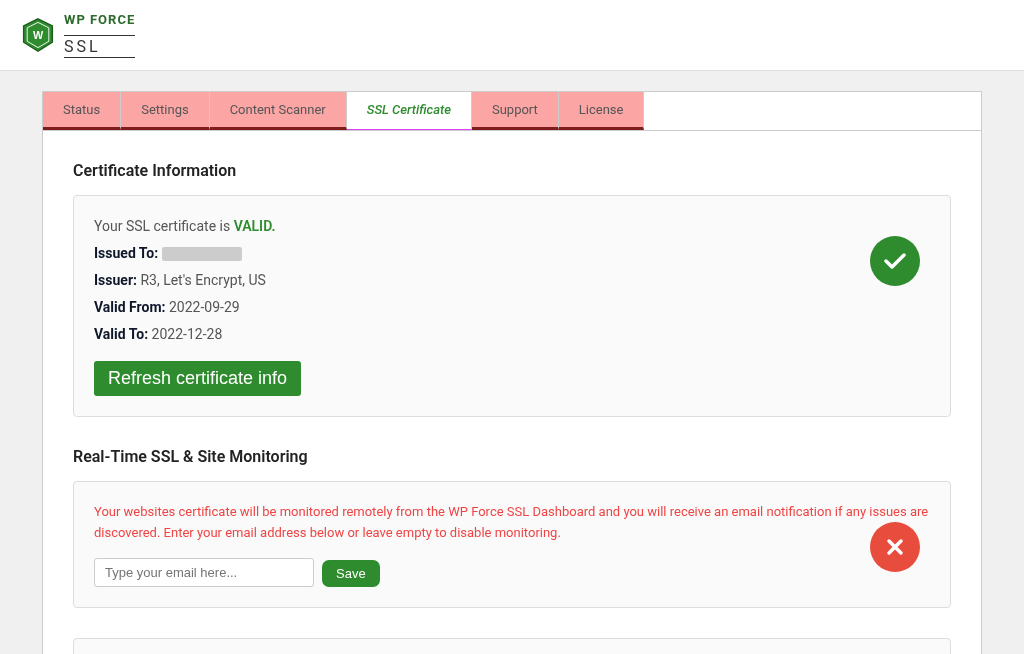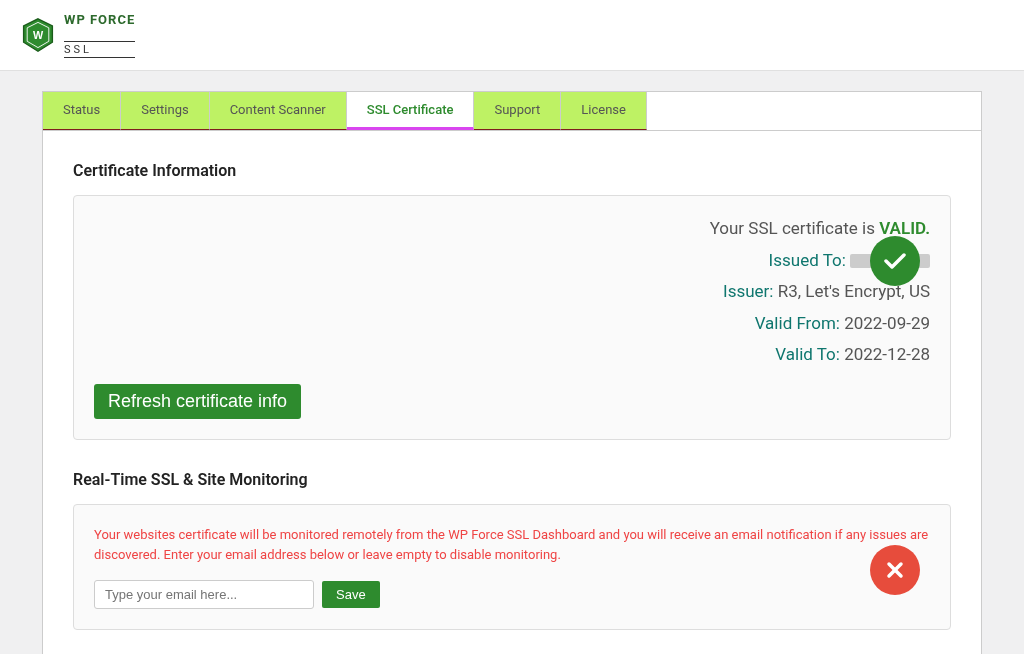--- a/index.html
+++ b/index.html
@@ -188,7 +188,7 @@
     </svg>
     <div>
       <div style="font-size:13px;font-weight:700;color:#2d6a2d;letter-spacing:1px;">WP FORCE</div>
-      <div style="font-size:11px;letter-spacing:3px;color:#333;border-top:1px solid #333;border-bottom:1px solid #333;padding:1px 0;margin-top:14px;">SSL</div>
+      <div style="font-size:16px;letter-spacing:3px;color:#333;border-top:1px solid #333;border-bottom:1px solid #333;padding:1px 0;margin-top:8px;">SSL</div>
     </div>
   </div>
 </div>

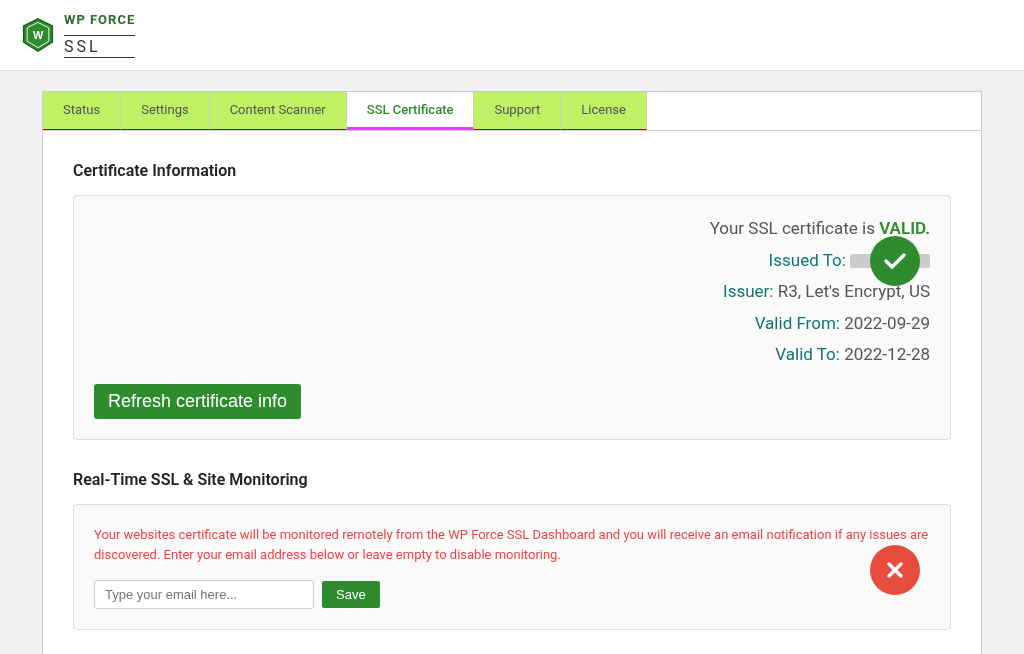--- a/index.html
+++ b/index.html
@@ -44,8 +44,8 @@
       font-size: 13px;
       color: #555;
       border-right: 1px solid #ccc;
-      background: #bef264;
-      border-bottom: 1px solid #7f1d1d;
+      background: #fca5a5;
+      border-bottom: 3px solid #7f1d1d;
     }
     .tab.active {
       background: #fff;

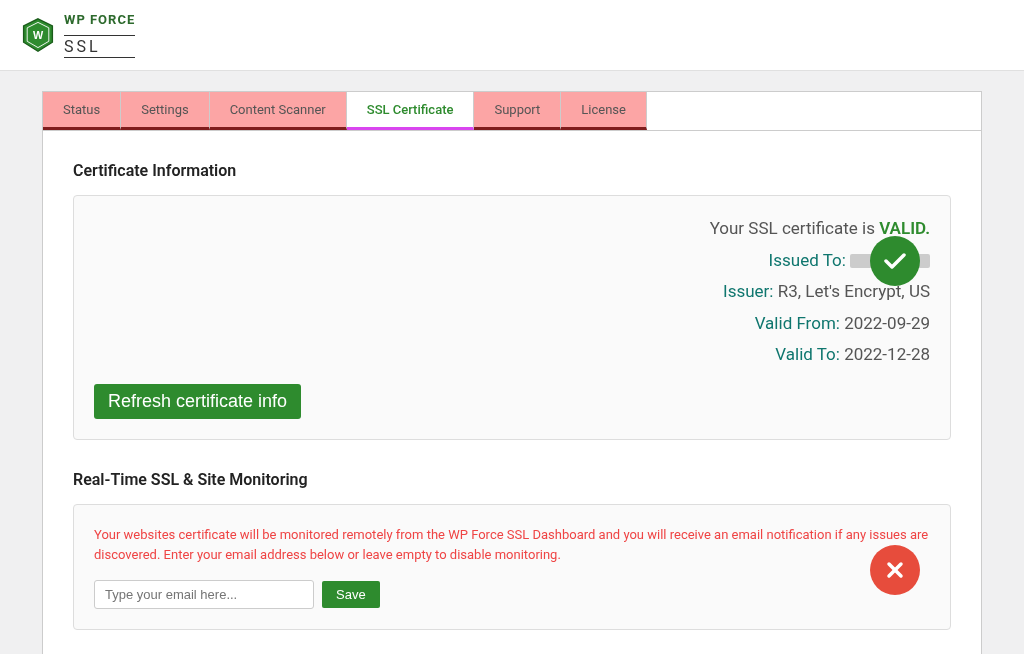--- a/index.html
+++ b/index.html
@@ -50,8 +50,9 @@
     .tab.active {
       background: #fff;
       color: #2e8b2e;
-      border-bottom: 3px solid #d946ef;
+      border-bottom: 1px solid #d946ef;
       font-weight: 500;
+      font-style: italic;
     }
     .content-area {
       background: #fff;

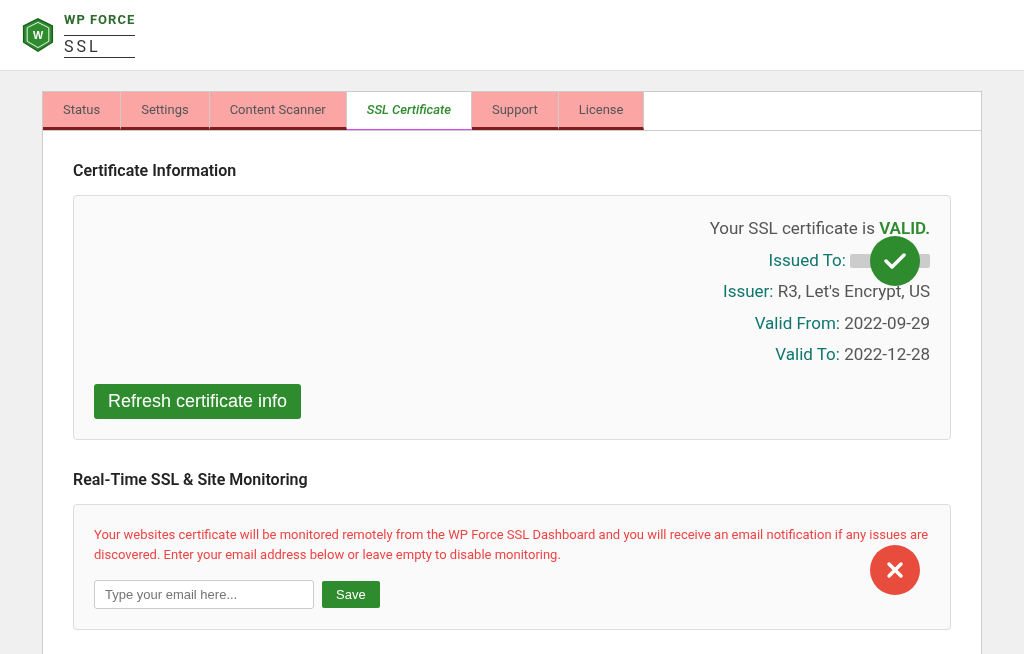--- a/index.html
+++ b/index.html
@@ -76,11 +76,10 @@
       position: relative;
     }
     .cert-info p {
-      font-size: 17px;
+      font-size: 14px;
       color: #555;
       margin-bottom: 6px;
       line-height: 1.5;
-      text-align: right;
     }
     .cert-info .valid-text {
       color: #2e8b2e;

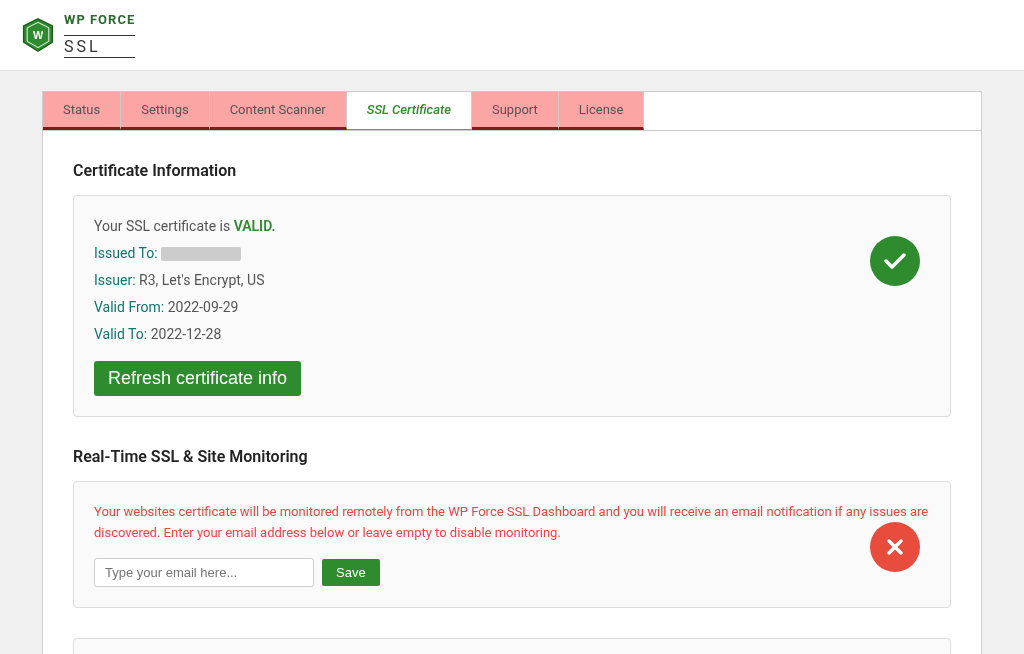--- a/index.html
+++ b/index.html
@@ -86,8 +86,8 @@
       font-weight: 600;
     }
     .cert-info .label {
-      font-weight: 400;
-      color: #0f766e;
+      font-weight: 700;
+      color: #0f172a;
     }
     .btn-green {
       background: #2e8b2e;

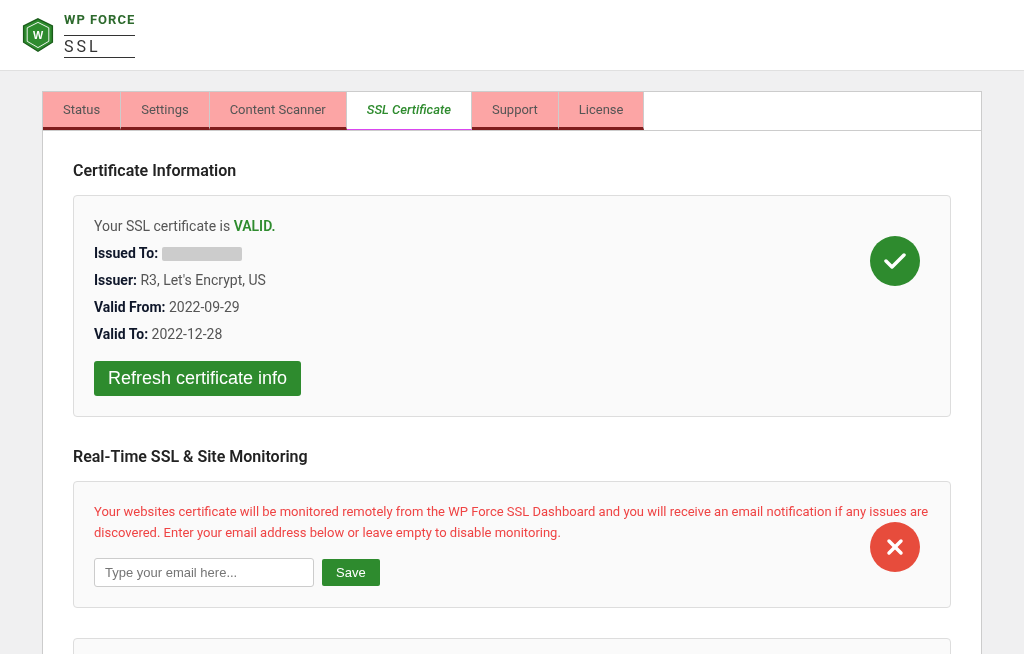--- a/index.html
+++ b/index.html
@@ -108,7 +108,7 @@
     .email-row {
       display: flex;
       gap: 8px;
-      align-items: center;
+      align-items: flex-end;
     }
     .email-input {
       border: 1px solid #ccc;

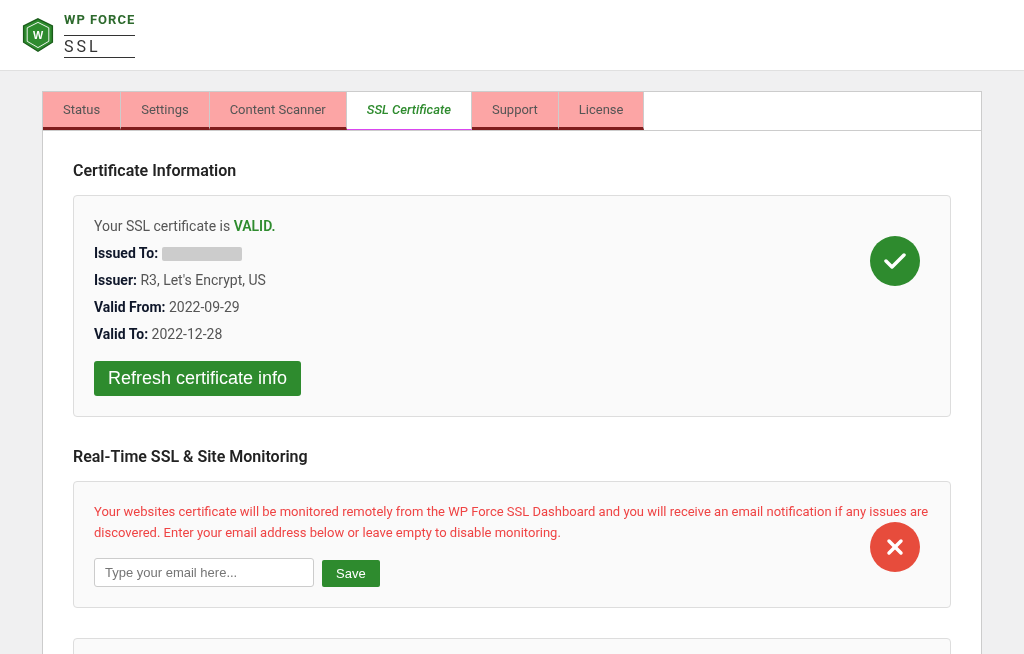--- a/index.html
+++ b/index.html
@@ -123,7 +123,7 @@
       color: #fff;
       border: none;
       padding: 6px 14px;
-      border-radius: 2px;
+      border-radius: 7px;
       cursor: pointer;
       font-size: 13px;
     }

